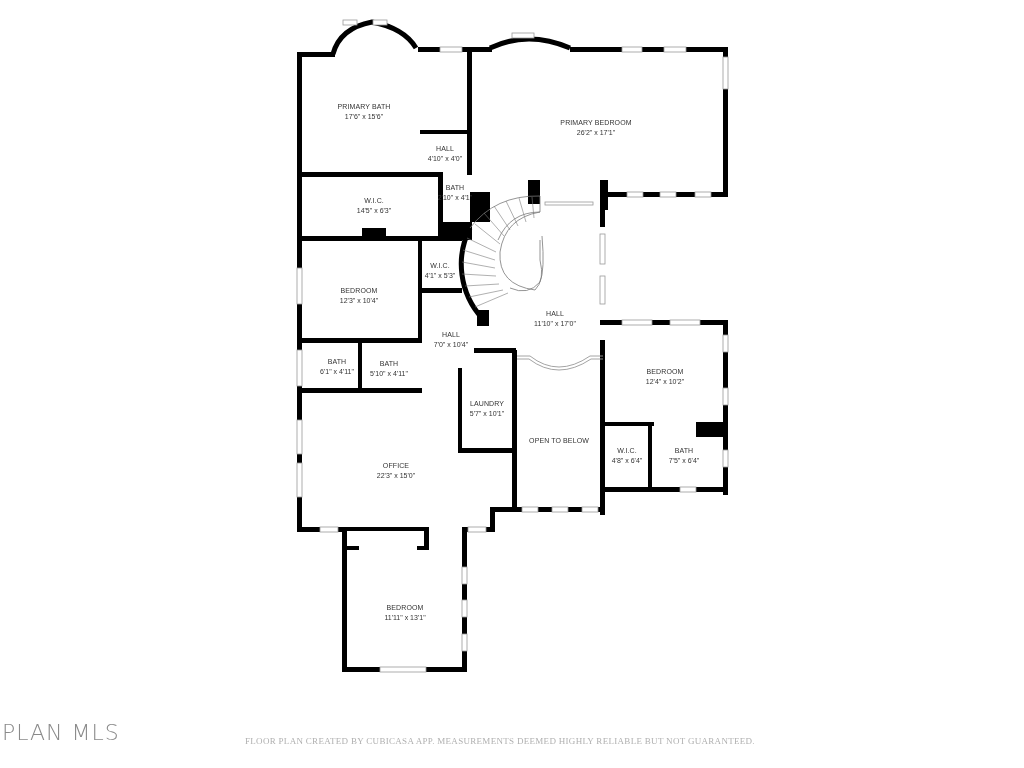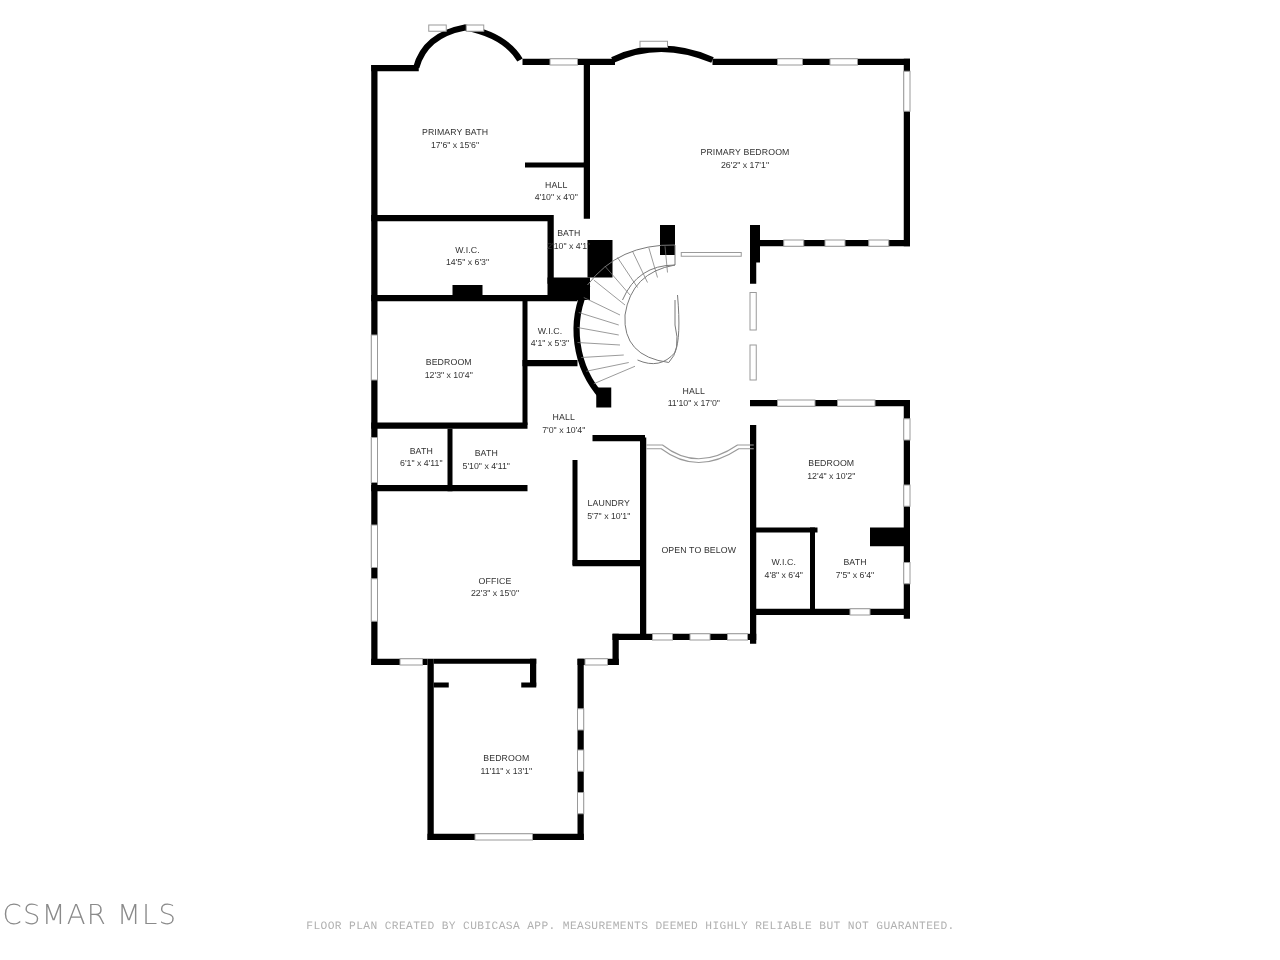--- a/index.html
+++ b/index.html
@@ -220,7 +220,7 @@
     </div>
 </div>
 
-<div class="watermark">CSMAR MLS</div>
+<div class="watermark">PLAN MLS</div>
 <div class="footer">FLOOR PLAN CREATED BY CUBICASA APP. MEASUREMENTS DEEMED HIGHLY RELIABLE BUT NOT GUARANTEED.</div>
 
 </body></html>

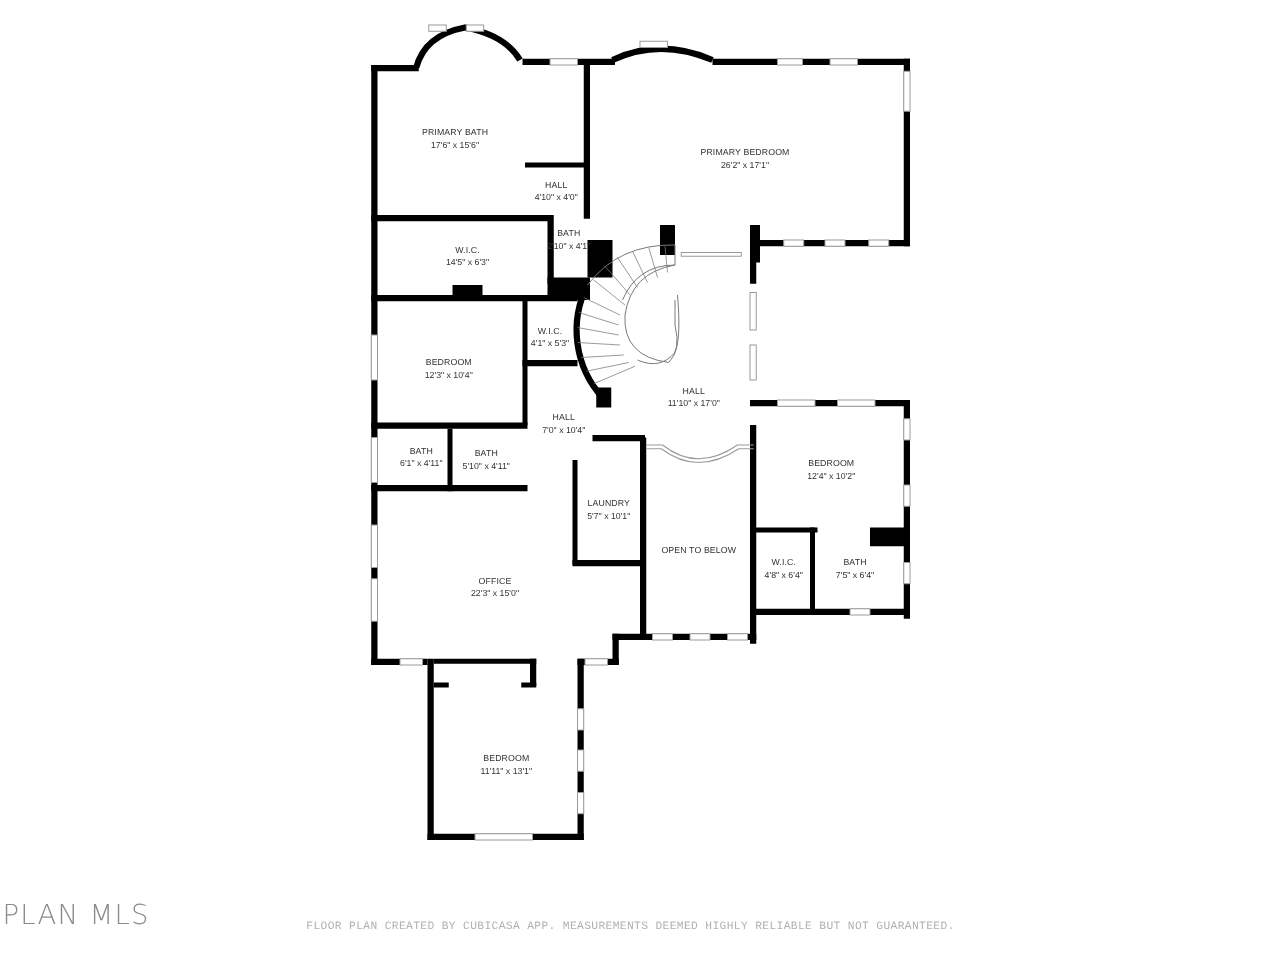--- a/index.html
+++ b/index.html
@@ -9,7 +9,7 @@
   .room-name { display: block; letter-spacing: 0.1px; }
   .room-dim { display: block; }
   .watermark { position: absolute; left: 2px; top: 720px; font-family: "DejaVu Sans", sans-serif; font-weight: 100; font-size: 22px; color: #8a8a8a; letter-spacing: 1px; }
-  .footer { position: absolute; left: 245px; top: 736px; font-family: Liberation Mono, monospace; font-size: 9px; color: #b0b0b0; letter-spacing: 0.3px; white-space: nowrap; }
+  .footer { position: absolute; left: 245px; top: 736px; font-family: Liberation Serif, serif; font-size: 9px; color: #b0b0b0; letter-spacing: 0.3px; white-space: nowrap; }
 </style>
 </head>
 <body>

